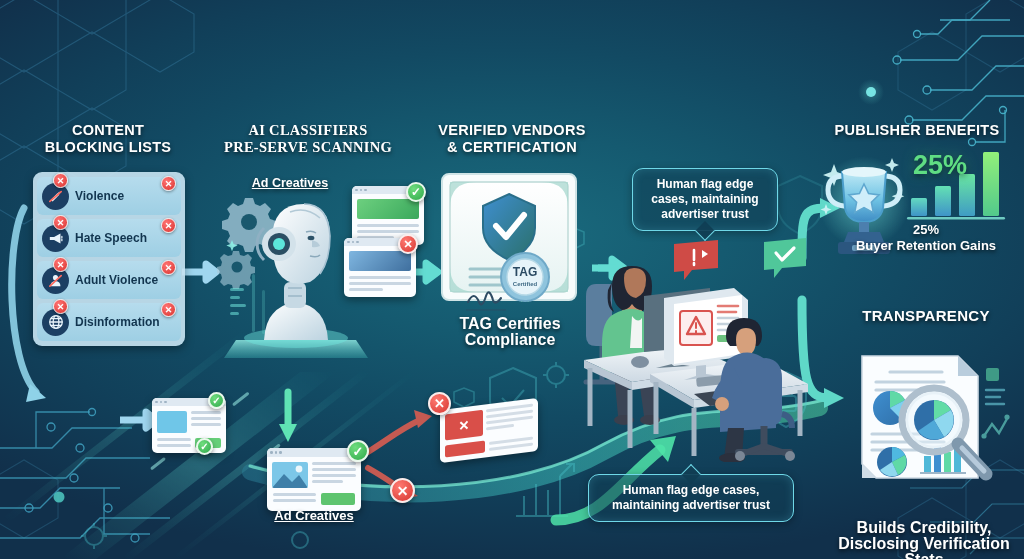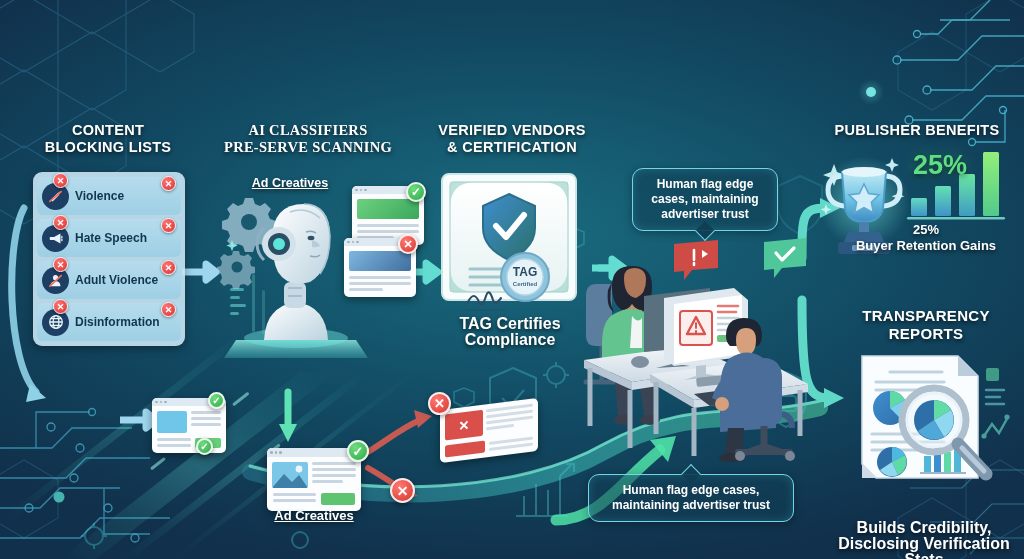--- a/index.html
+++ b/index.html
@@ -748,7 +748,6 @@
 
   <div class="tr-head">
     <div>TRANSPARENCY</div>
-    <div>REPORTS</div>
   </div>
 
   <svg class="report-svg" width="164" height="144" viewBox="0 0 164 144">

